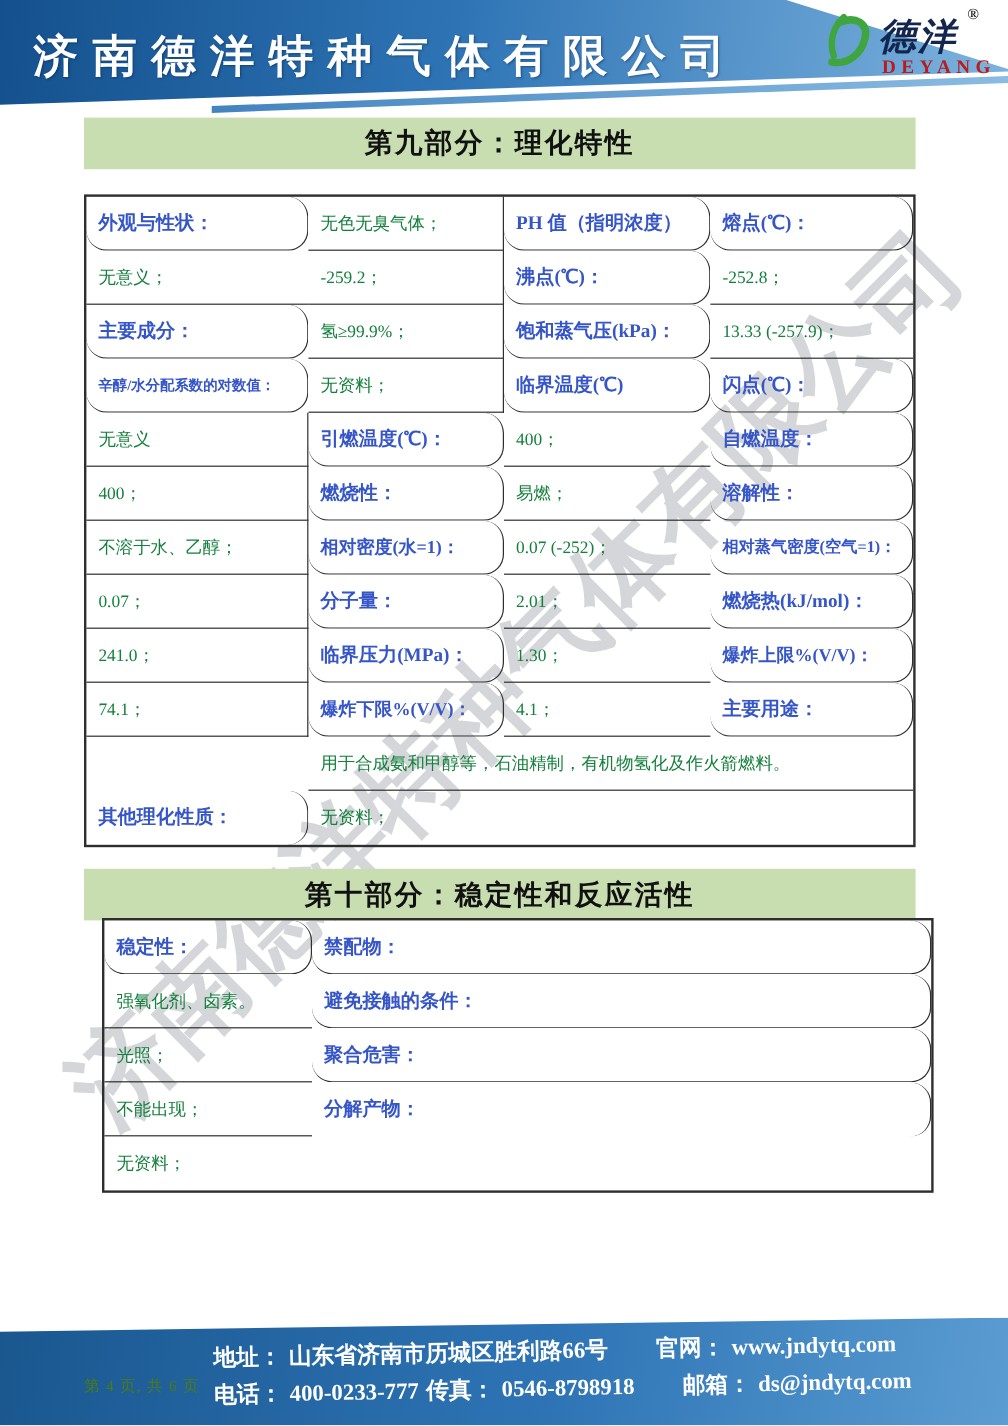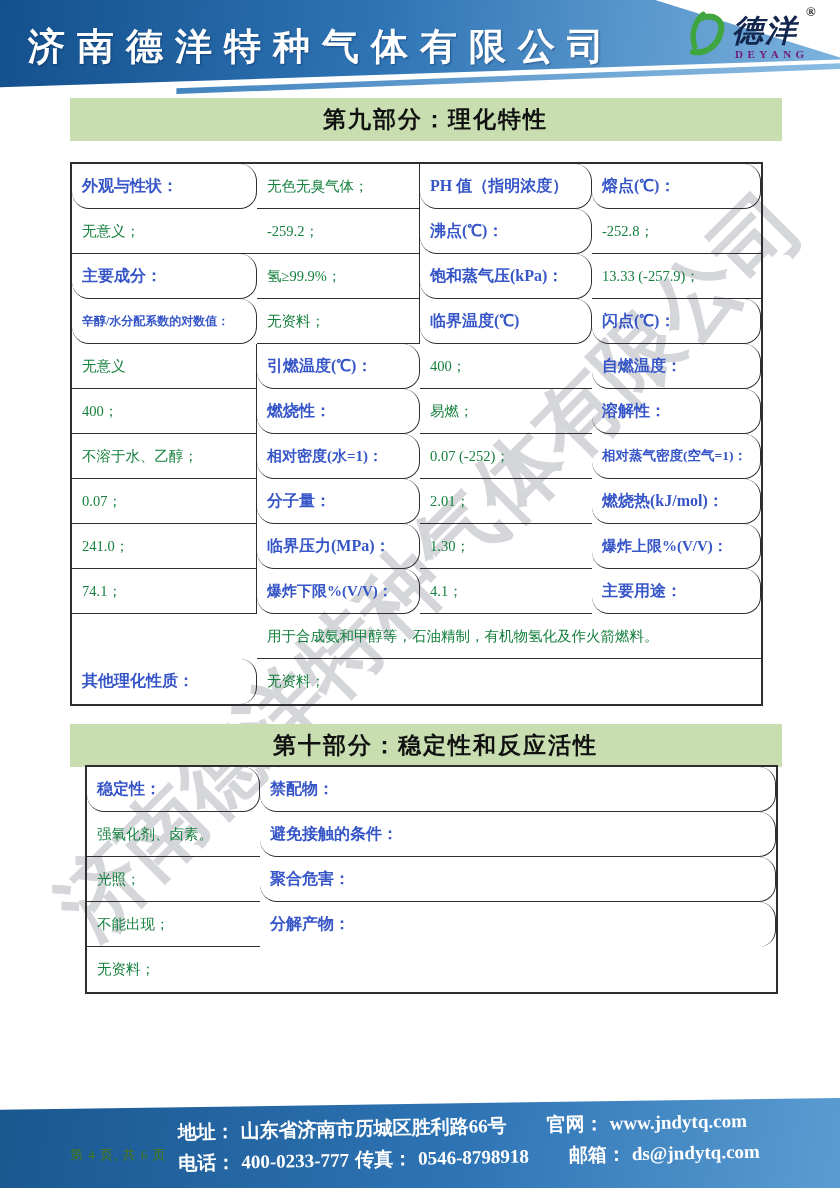--- a/index.html
+++ b/index.html
@@ -21,7 +21,7 @@
   .logo-cn{position:absolute;left:50px;top:6px;font-size:31px;font-weight:900;color:#13264d;
            letter-spacing:2px;white-space:nowrap;font-style:italic;}
   .logo-r{position:absolute;left:124px;top:0px;font-size:13px;color:#2a2a2a;font-weight:700;}
-  .logo-en{position:absolute;left:53px;top:44px;font-size:11px;font-weight:700;color:#701a75;
+  .logo-en{position:absolute;left:53px;top:44px;font-size:16px;font-weight:700;color:#b91c1c;
            letter-spacing:4.5px;white-space:nowrap;}
 
   

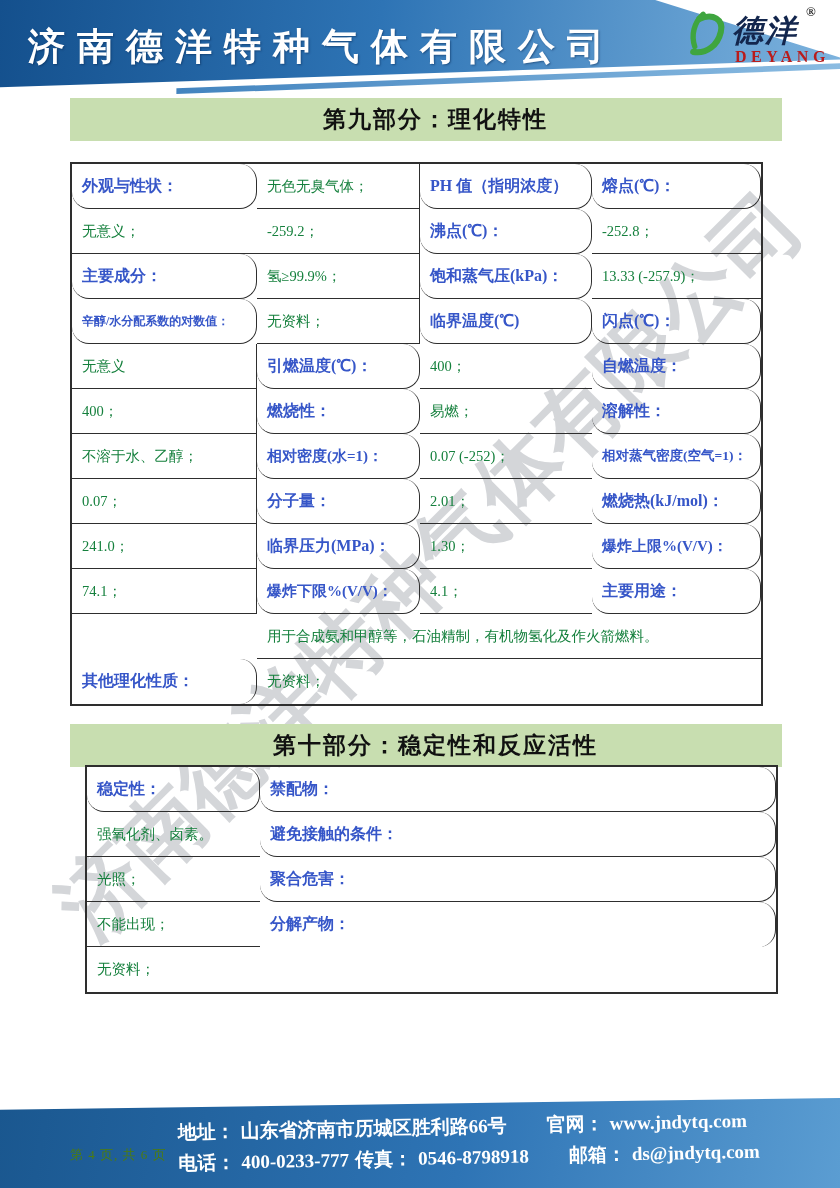--- a/index.html
+++ b/index.html
@@ -32,7 +32,7 @@
   
   .banner{position:absolute;left:70px;width:693px;height:43px;background:#c8deb0;z-index:2;
           display:flex;align-items:center;justify-content:center;font-size:23px;font-weight:700;
-          color:#111;letter-spacing:2px;padding-left:19px;}
+          color:#111;letter-spacing:2px;}
   #banner9{top:98px;} #banner10{top:724px;}
 
   

